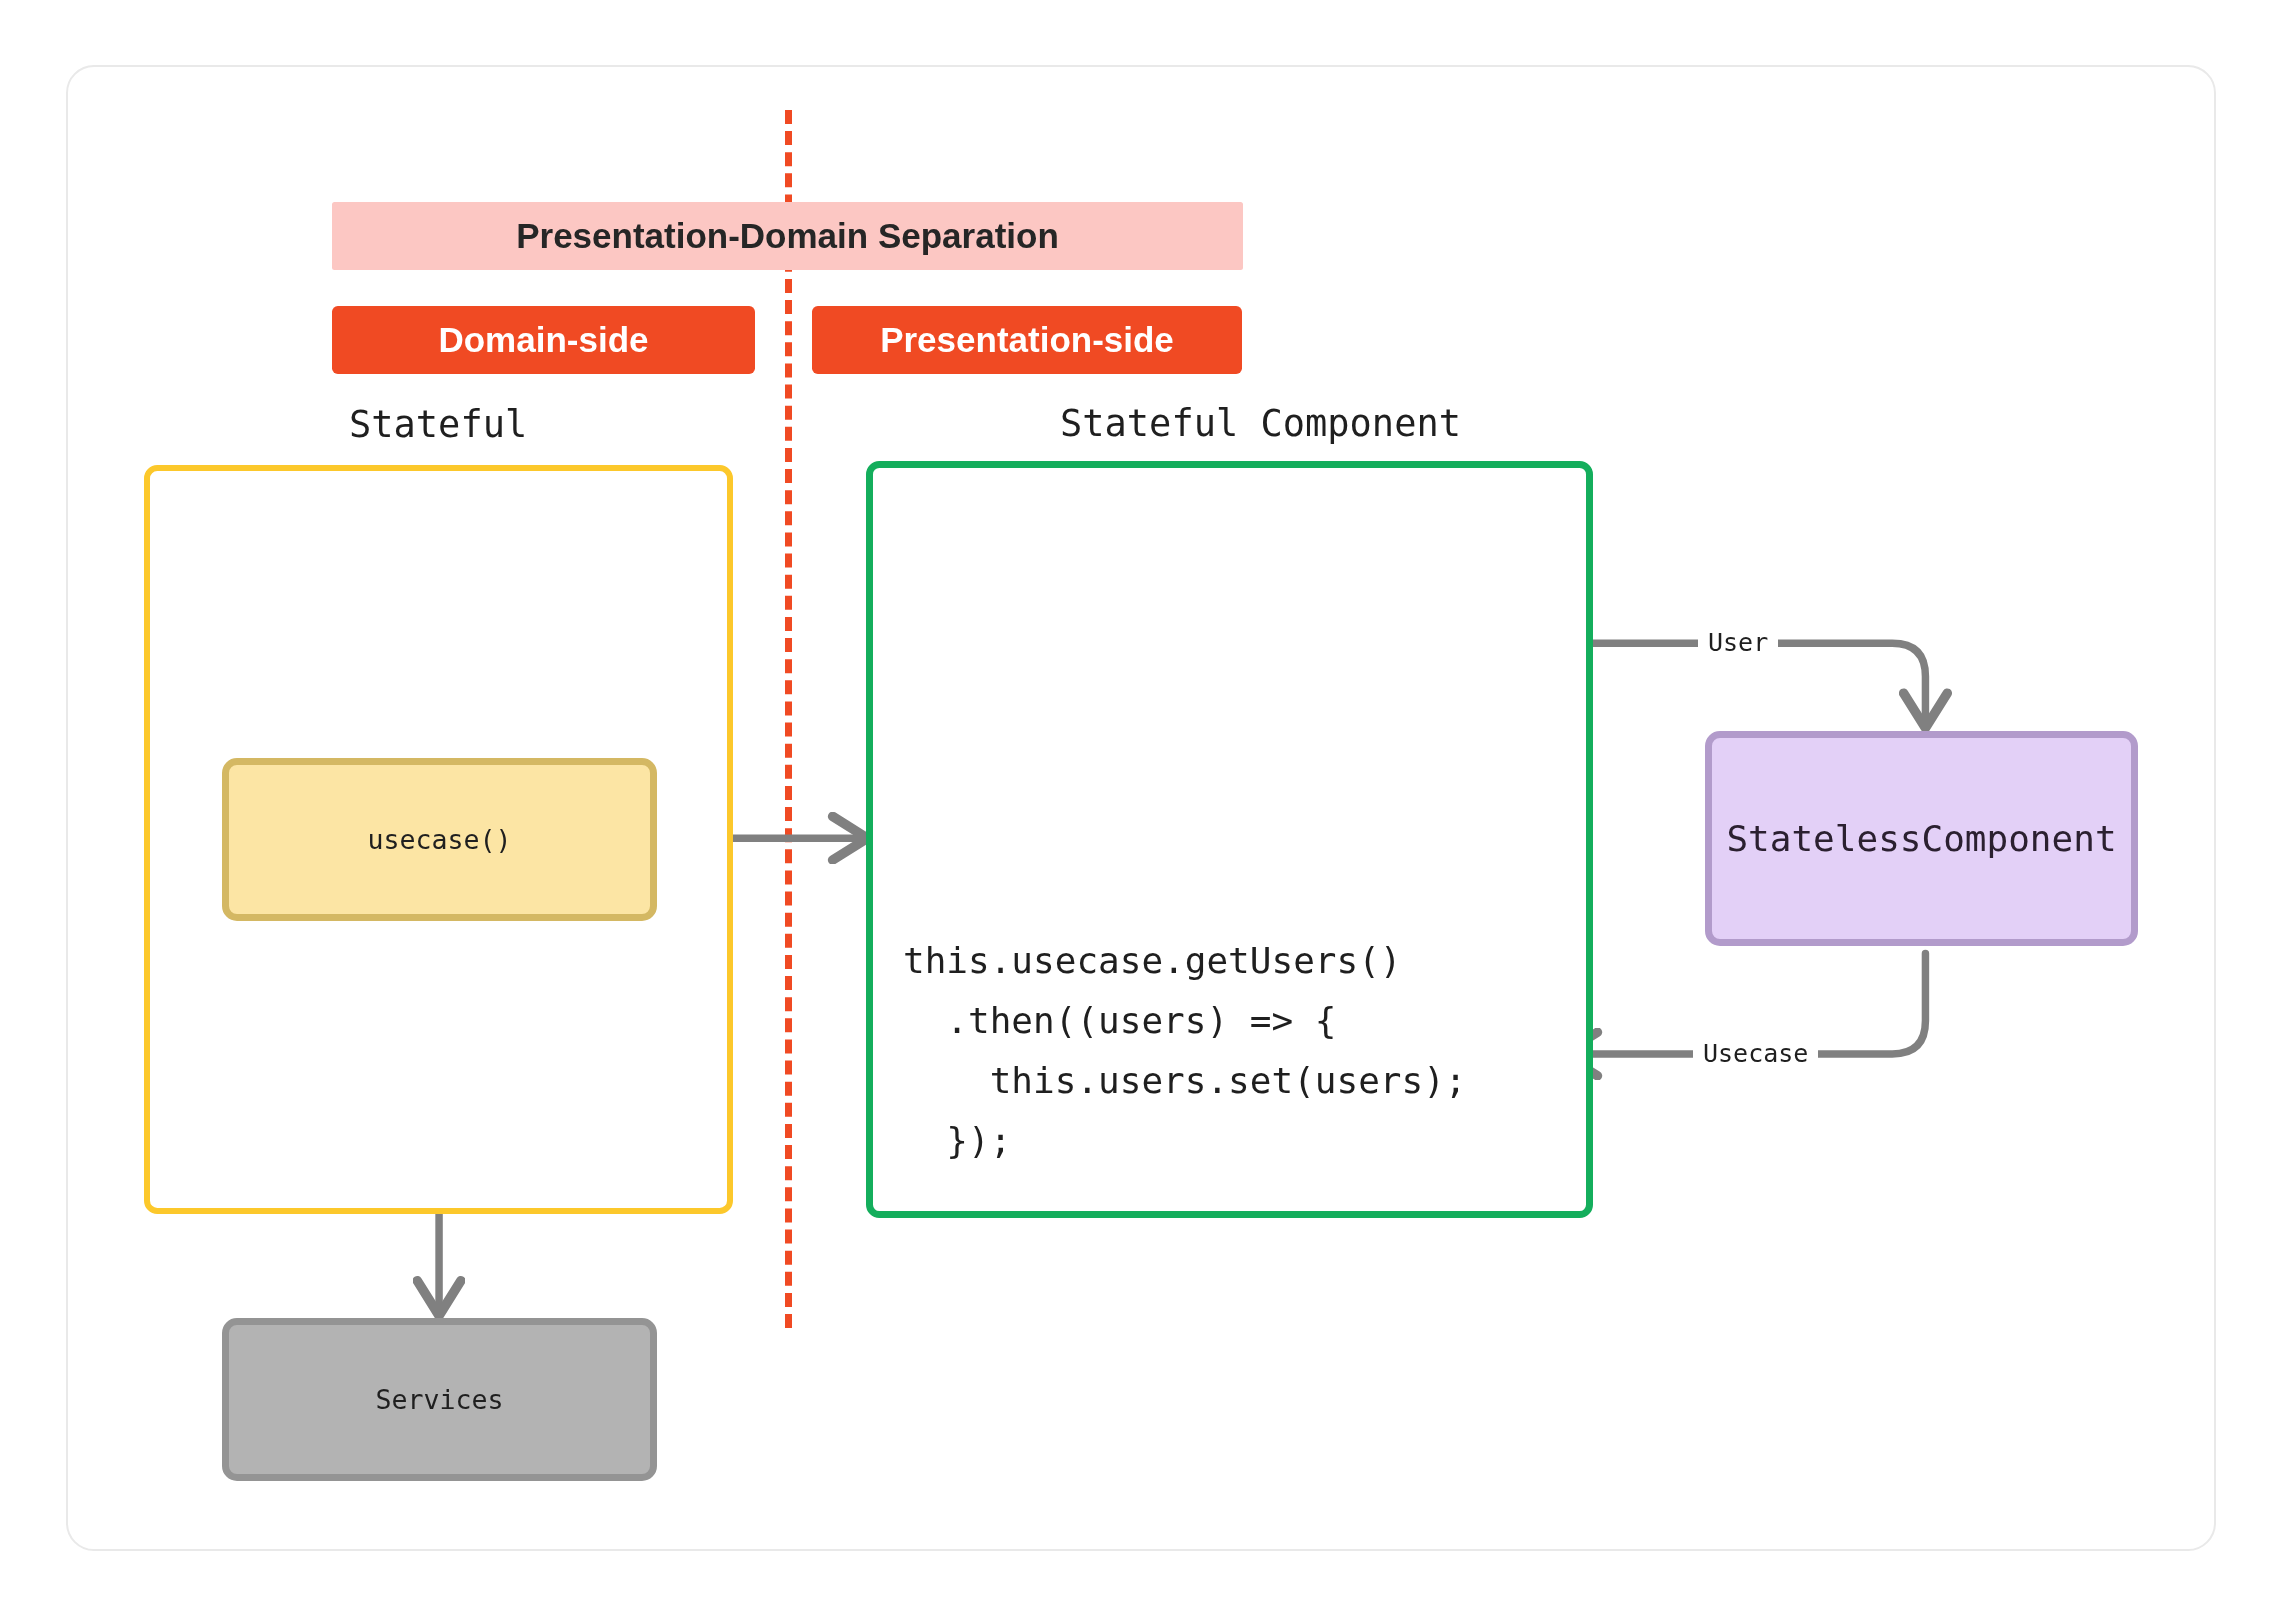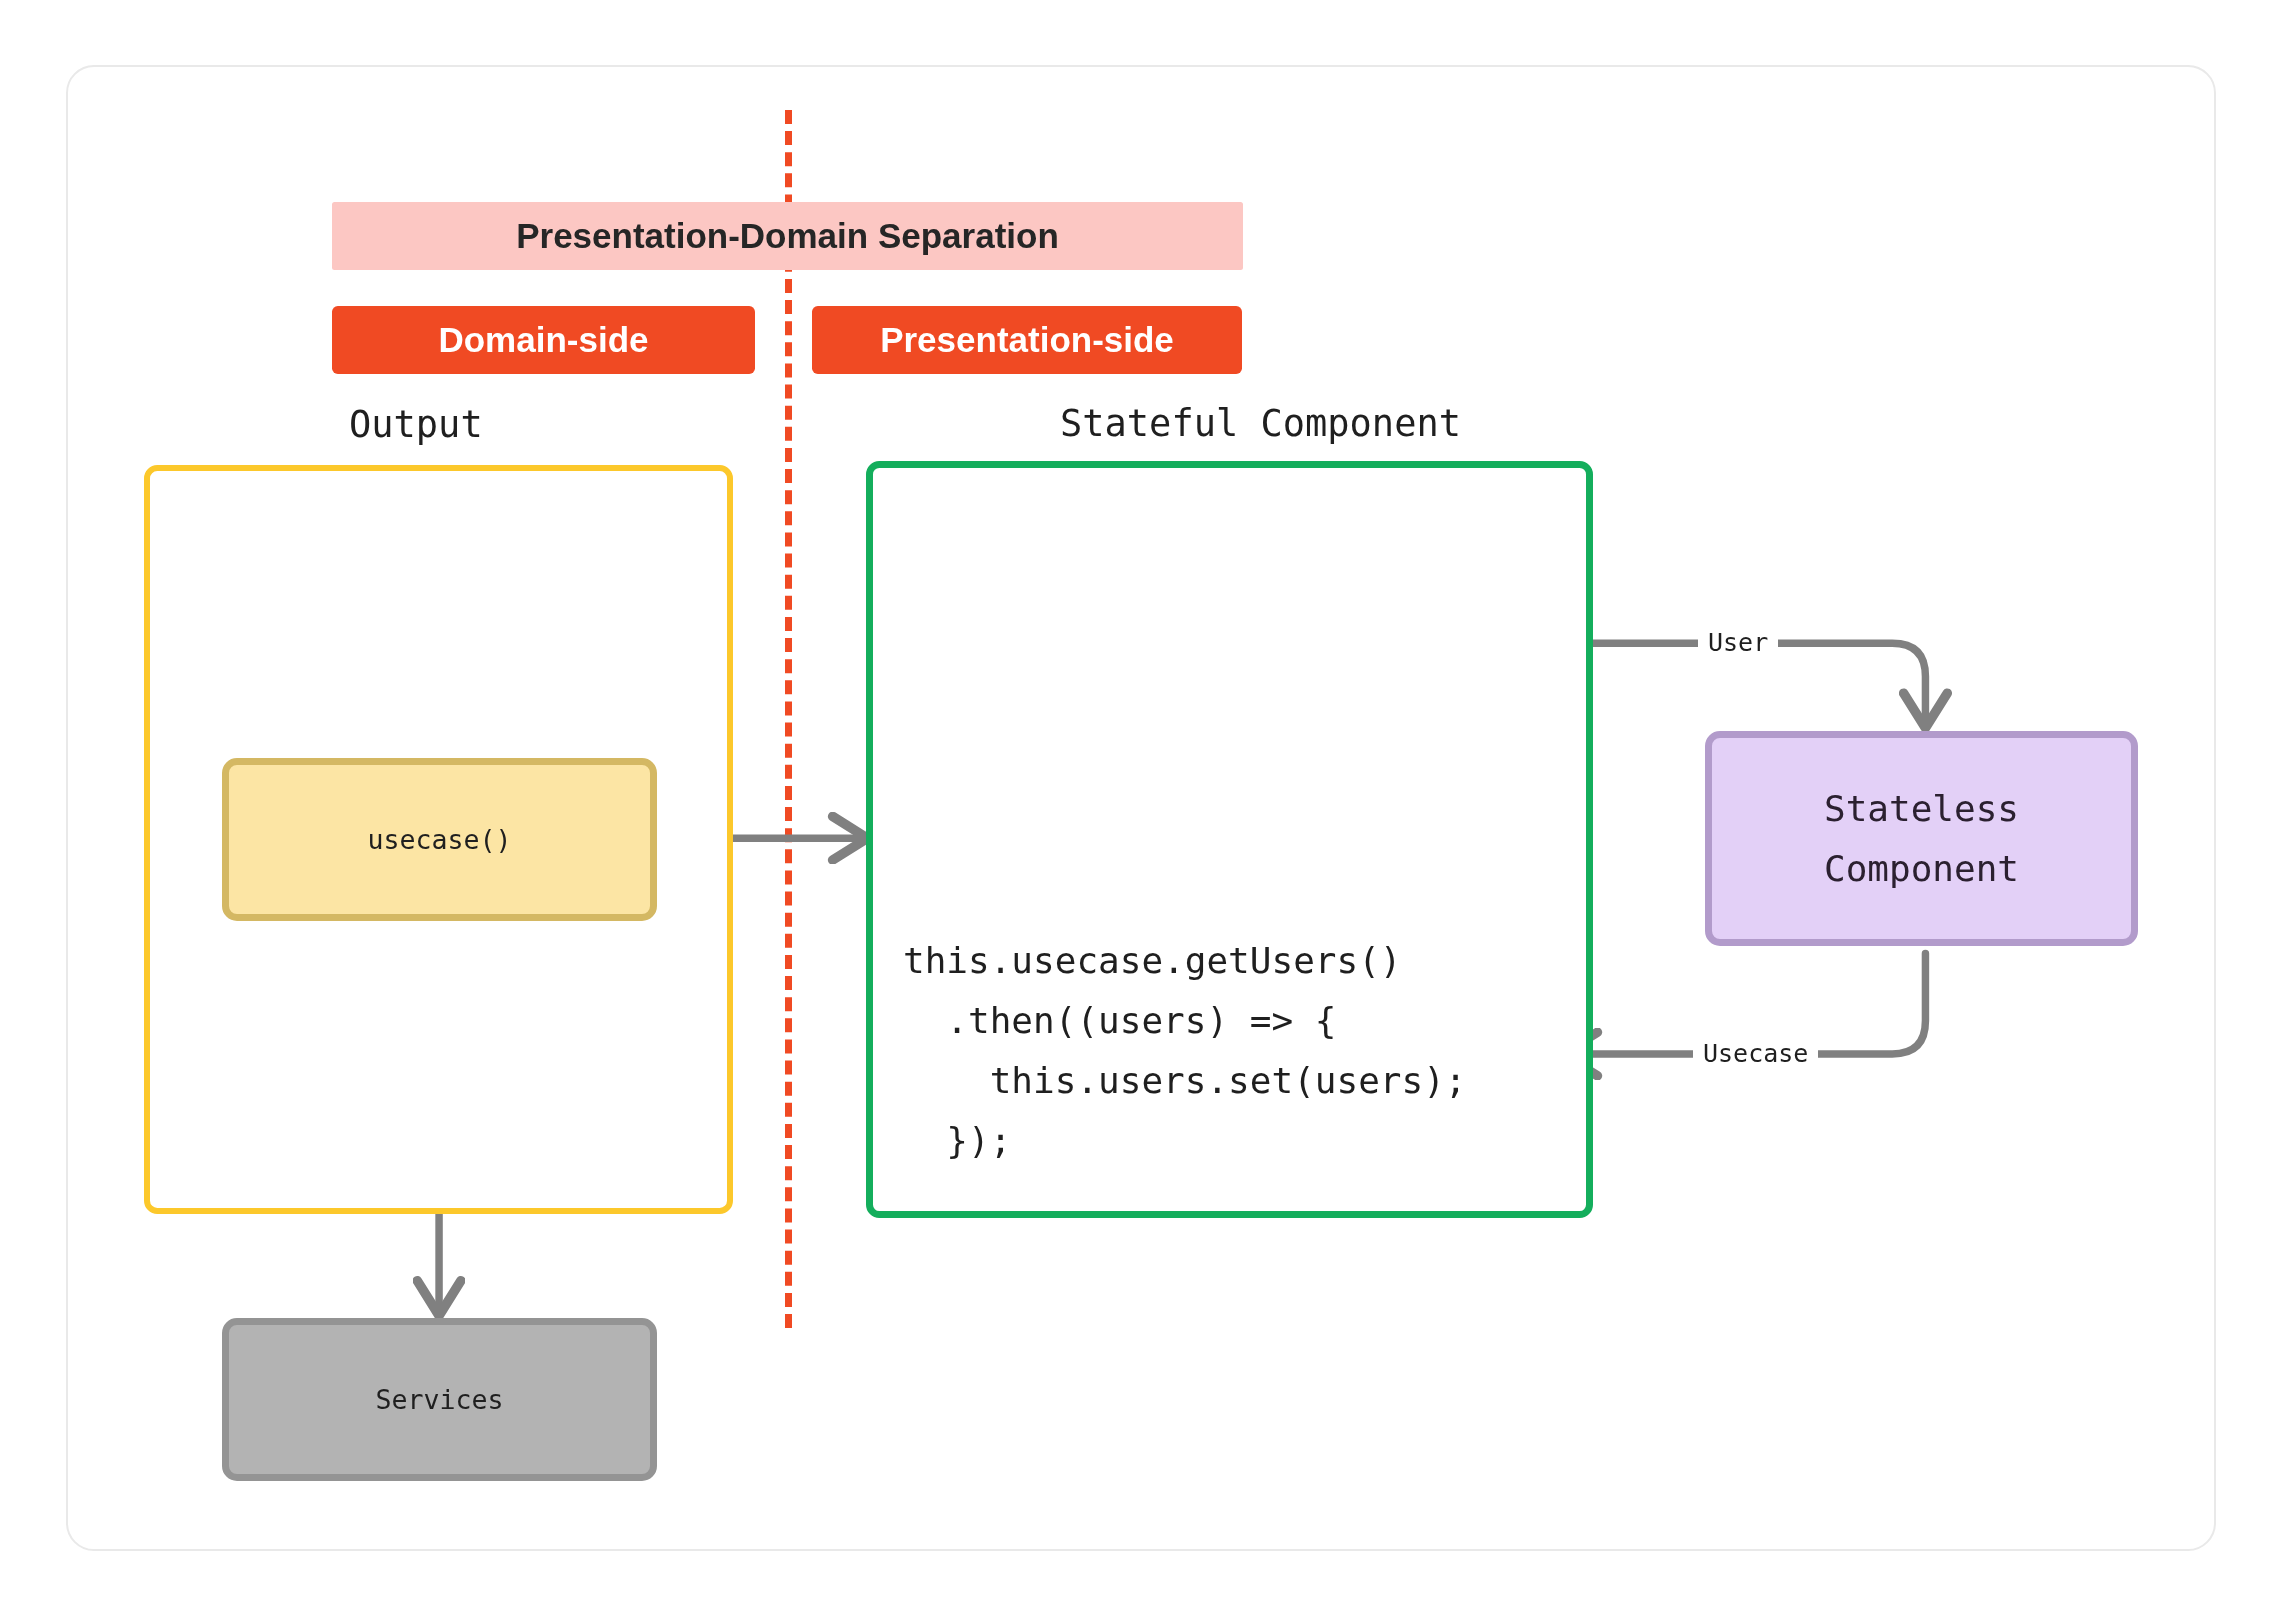--- a/index.html
+++ b/index.html
@@ -269,7 +269,7 @@
 
   <div class="banner" id="banner-presentation">Presentation-side</div>
 
-  <div class="section-label" id="label-usecase">Output</div>
+  <div class="section-label" id="label-usecase">Stateful</div>
 
   <div class="section-label" id="label-stateful">Stateful Component</div>
 

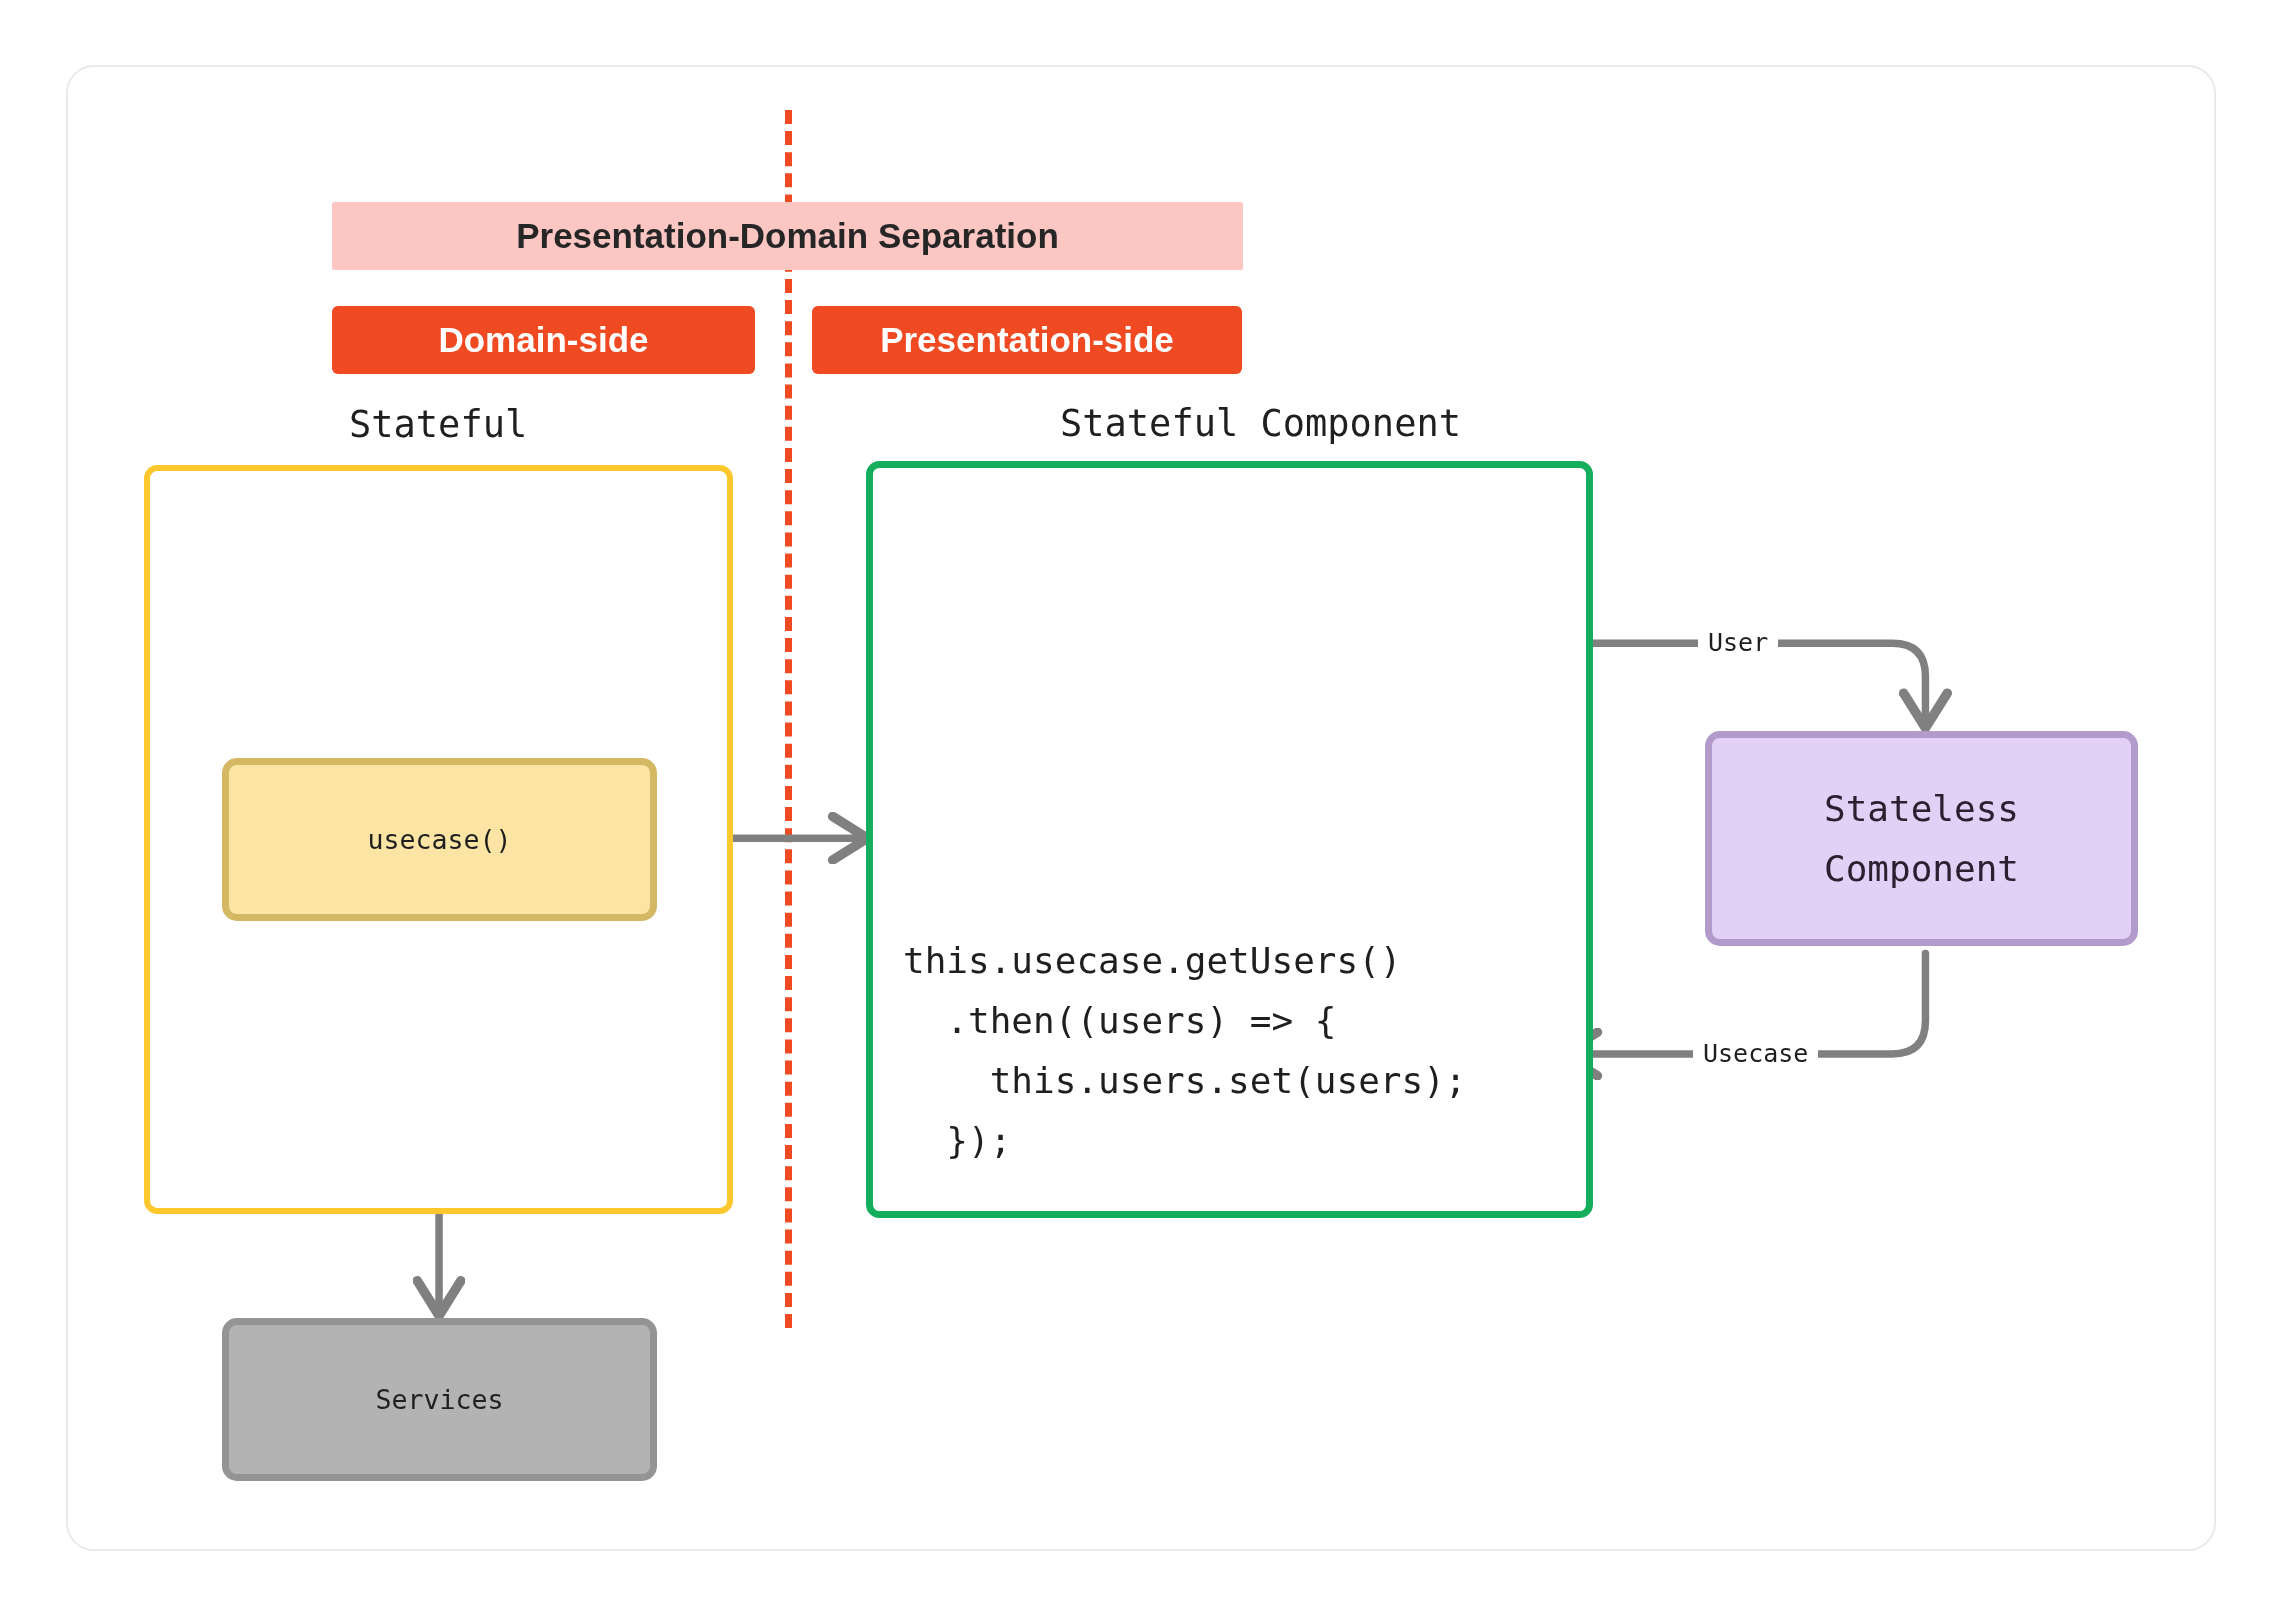--- a/index.html
+++ b/index.html
@@ -189,7 +189,7 @@
     border-radius: 15px;
     box-sizing: border-box;
     display: flex;
-    flex-direction: column;
+    flex-direction: row;
     align-items: center;
     justify-content: center;
   }

